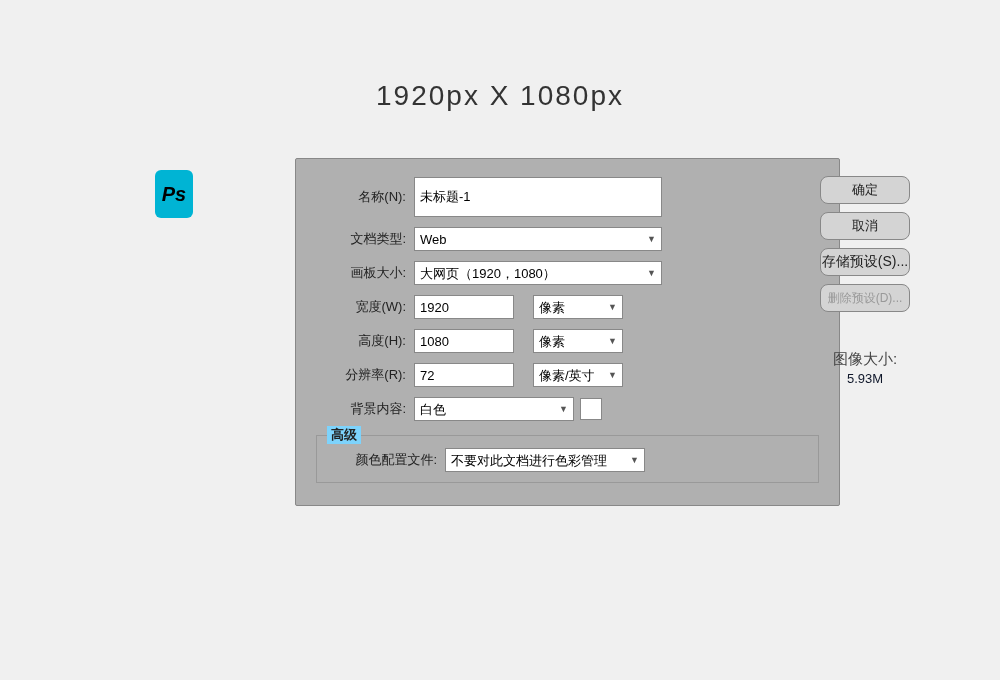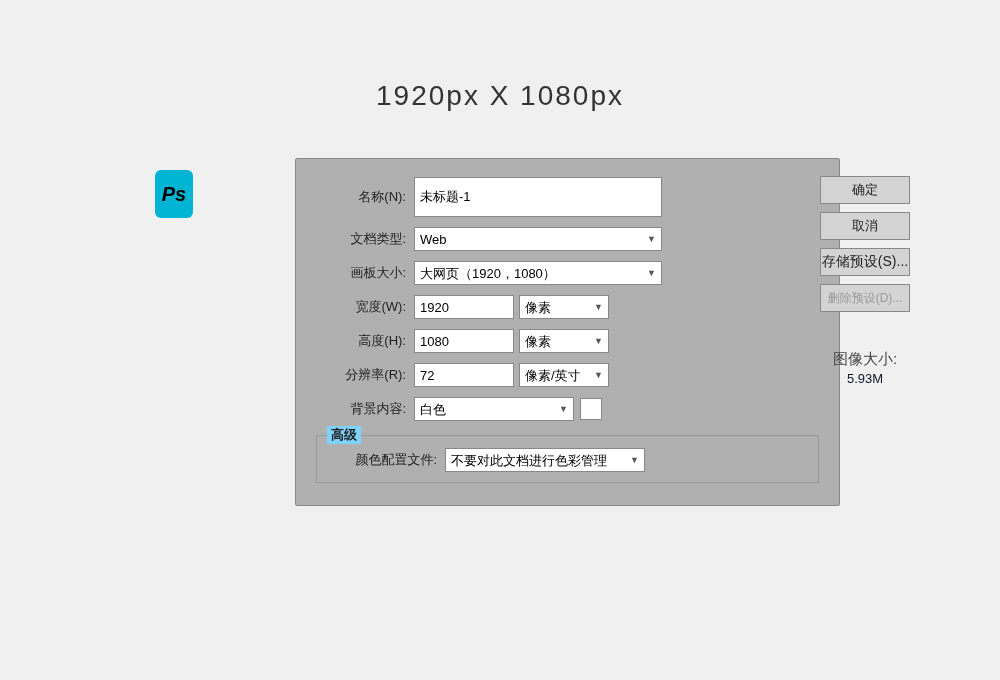--- a/index.html
+++ b/index.html
@@ -133,7 +133,7 @@
       height: 28px;
       background: #d4d4d4;
       border: 1px solid #888;
-      border-radius: 0;
+      border-radius: 8px;
       cursor: pointer;
       font-size: 13px;
       font-family: inherit;

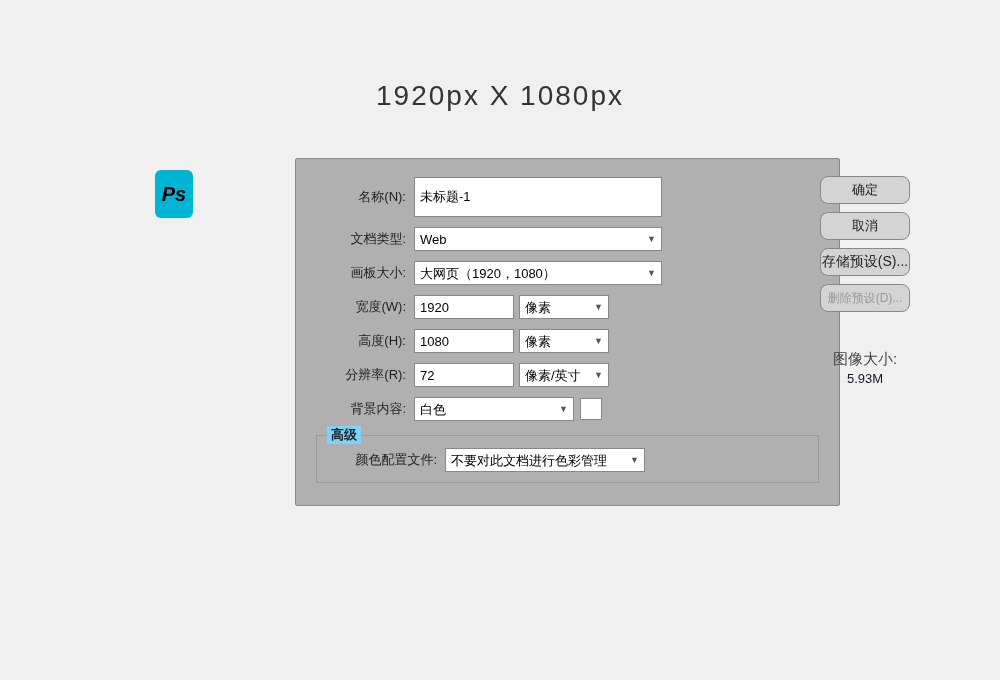--- a/index.html
+++ b/index.html
@@ -125,7 +125,7 @@
 
     .unit-select {
       width: 90px;
-      margin-left: 5px;
+      margin-left: 19px;
     }
 
     .btn {

